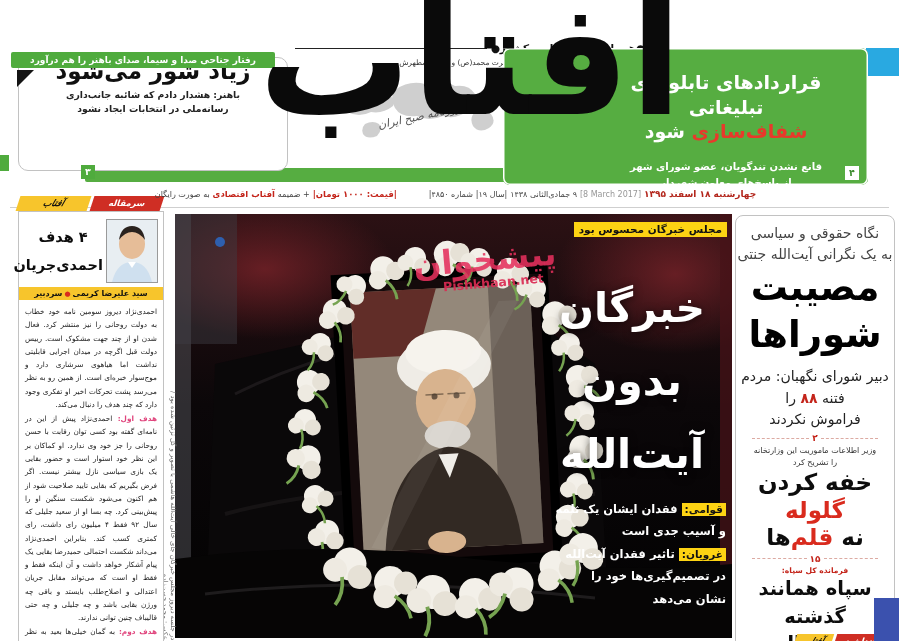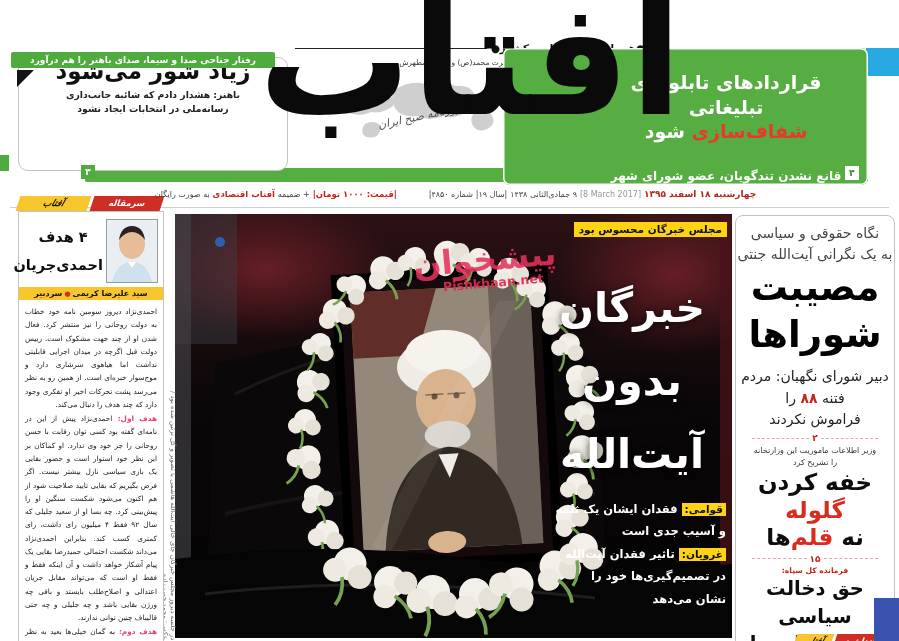--- a/index.html
+++ b/index.html
@@ -39,7 +39,7 @@
   .ad-l2{font-size:19px;font-weight:900;line-height:1.3;}
   .ad-l2 .red{color:#e8392b;}
   .ad-l2 .white{color:#fff;}
-  .ad-sub{margin-top:23px;font-size:12px;font-weight:bold;color:#fff;line-height:1.55;}
+  .ad-sub{margin-top:15px;font-size:10px;font-weight:bold;color:#fff;line-height:1.55;}
   .ad-badge{bottom:5px;right:9px;background:#fff;color:#3e8d30;}
   .blue-top{left:866px;top:48px;width:33px;height:28px;background:#29a9e1;z-index:1;}
 

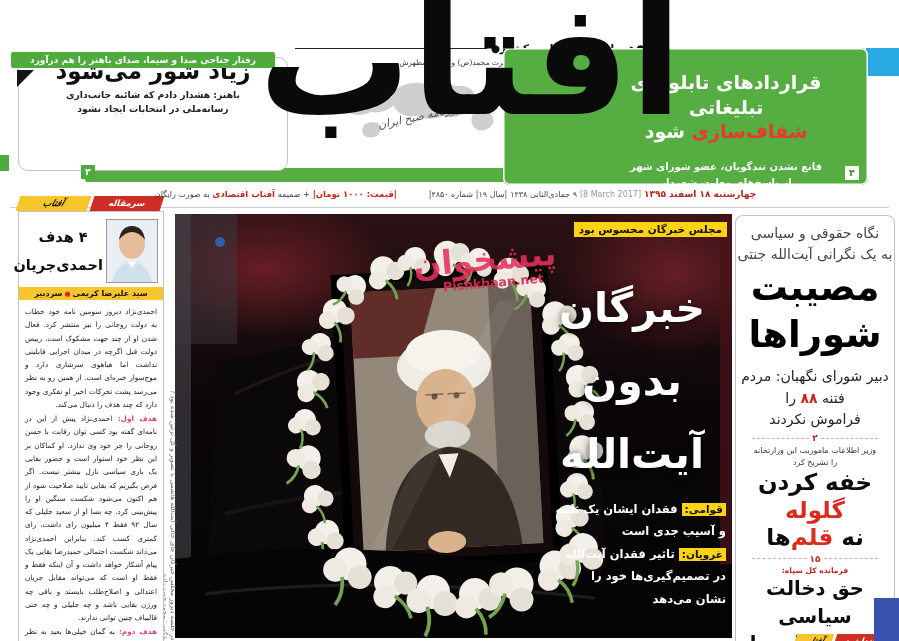--- a/index.html
+++ b/index.html
@@ -317,6 +317,7 @@
     </div>
     <div class="rc-attr">فرمانده کل سپاه:</div>
     <div class="rc-h3">
+      <div>سپاه همانند گذشته</div>
       <div>حق دخالت سیاسی</div>
       <div>در انتخابات را ندارد</div>
     </div>

